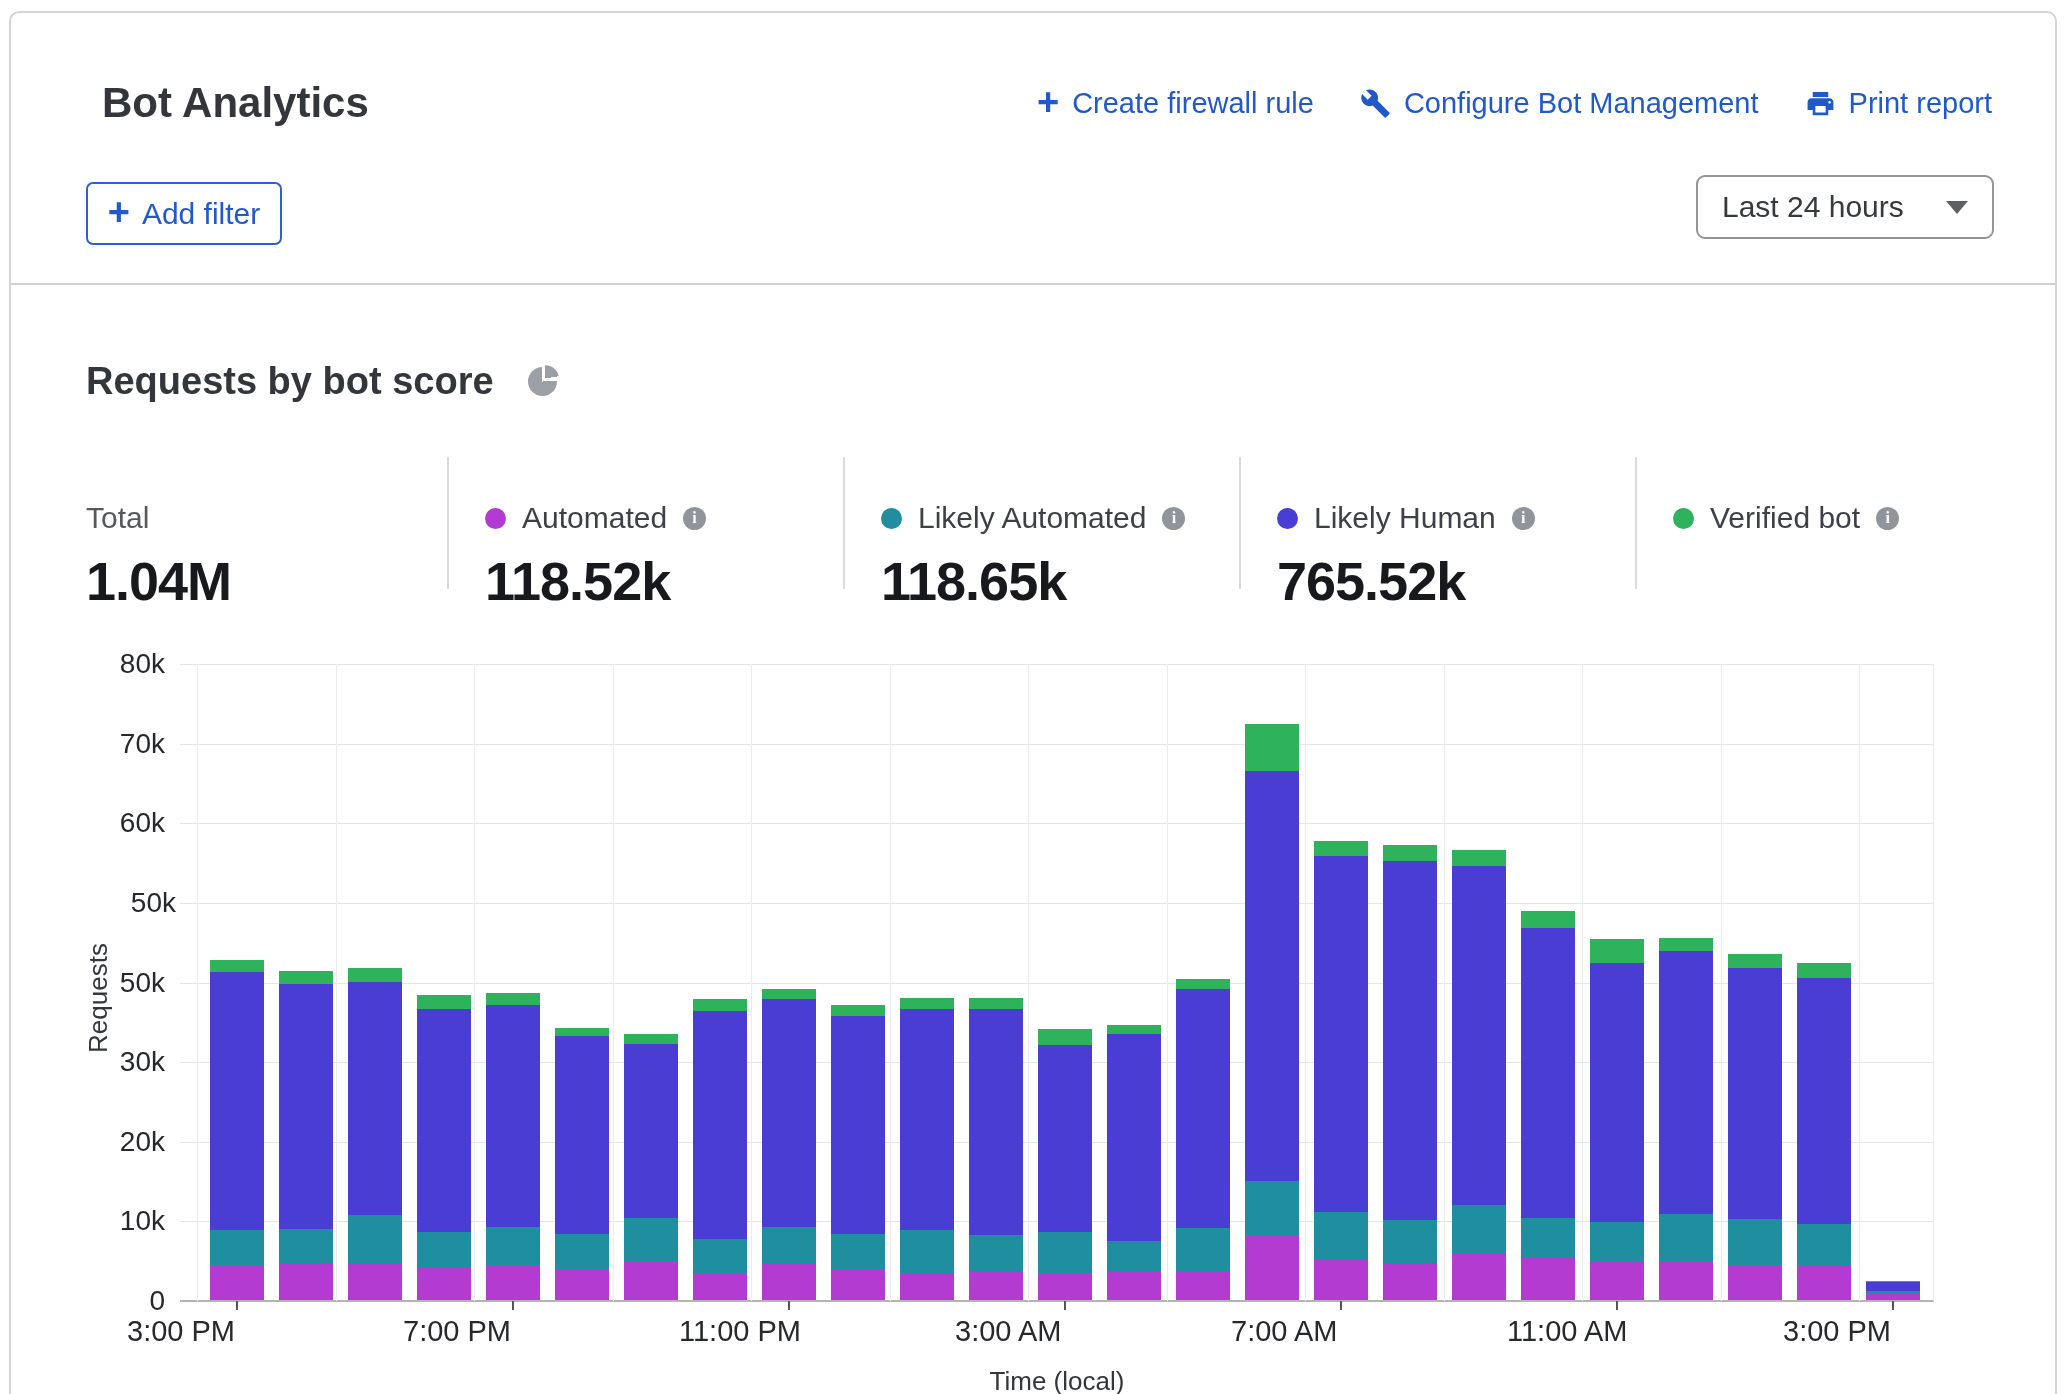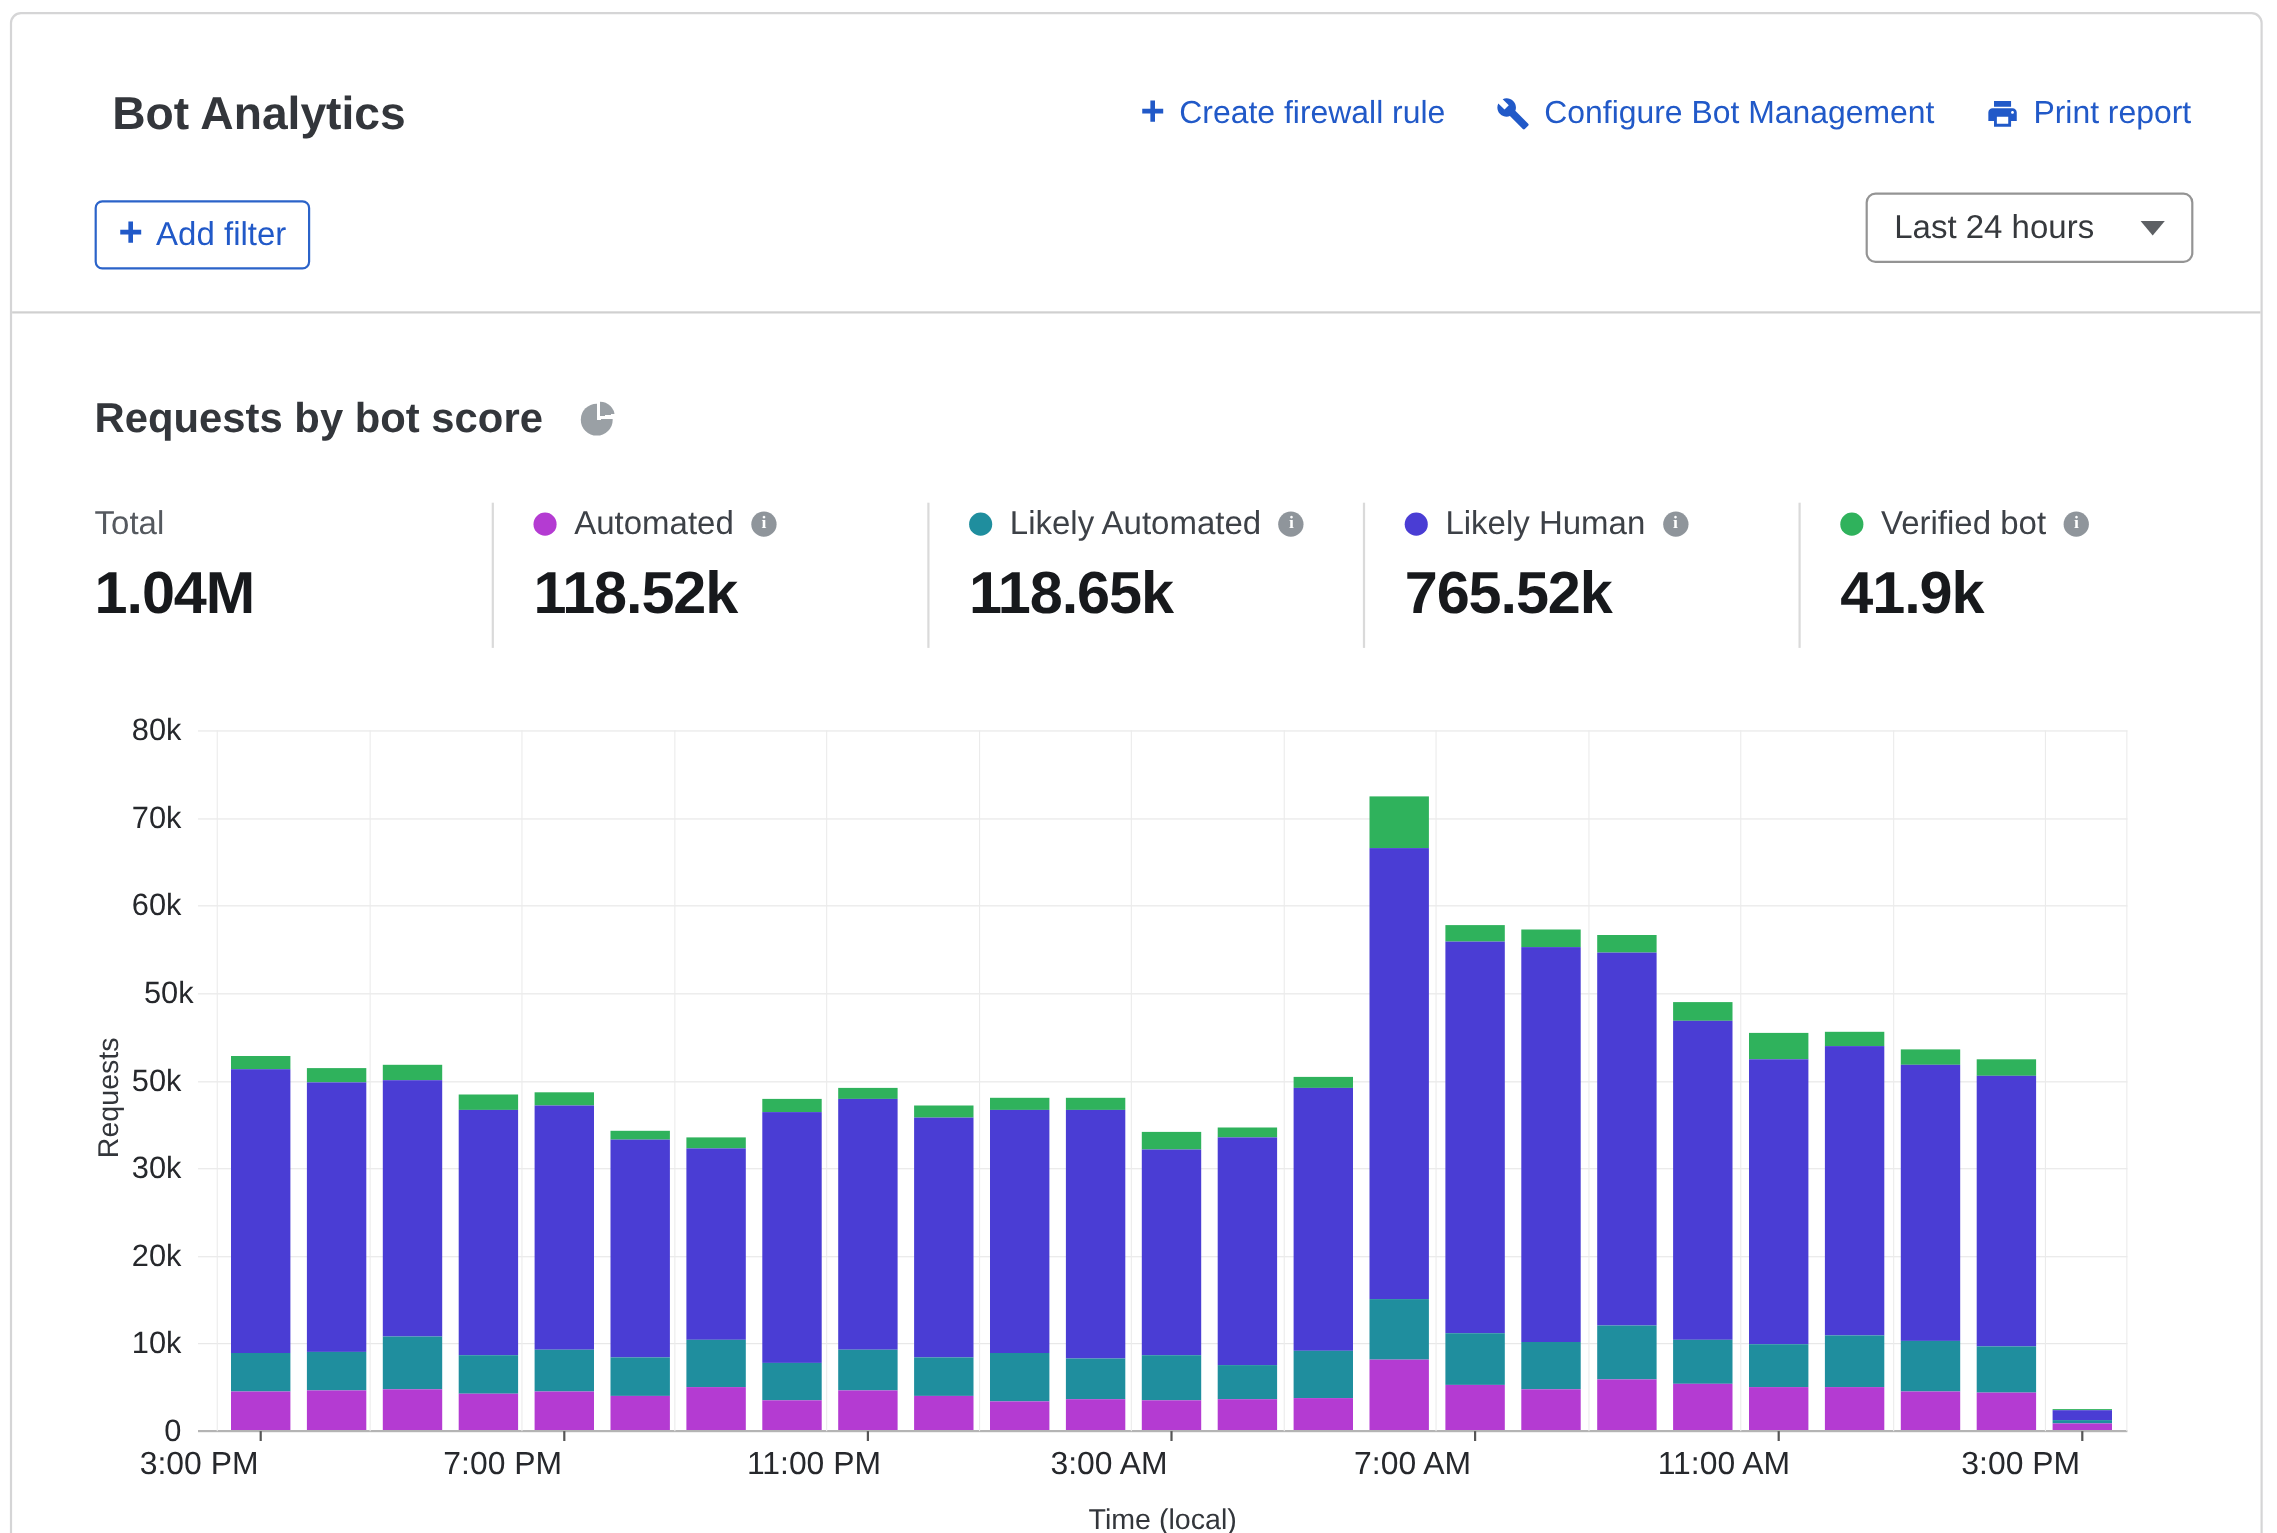--- a/index.html
+++ b/index.html
@@ -43,7 +43,7 @@
   .stats-row { position:absolute; left:66px; top:444px; display:flex; }
   .stat-block { width:396px; border-left:2px solid #dadada; padding-left:36px; height:132px; }
   .stat-block.first { width:370px; border-left:none; padding-left:9px; }
-  .stat-label-row { display:flex; align-items:center; gap:16px; height:38px; }
+  .stat-label-row { display:flex; align-items:center; gap:16px; height:38px;margin-top:42px; }
   .stat-dot { width:21px; height:21px; border-radius:50%; flex:none; }
   .stat-label { font-size:30px; color:#3d4147; }
   .stat-label.muted { color:#55595f; }

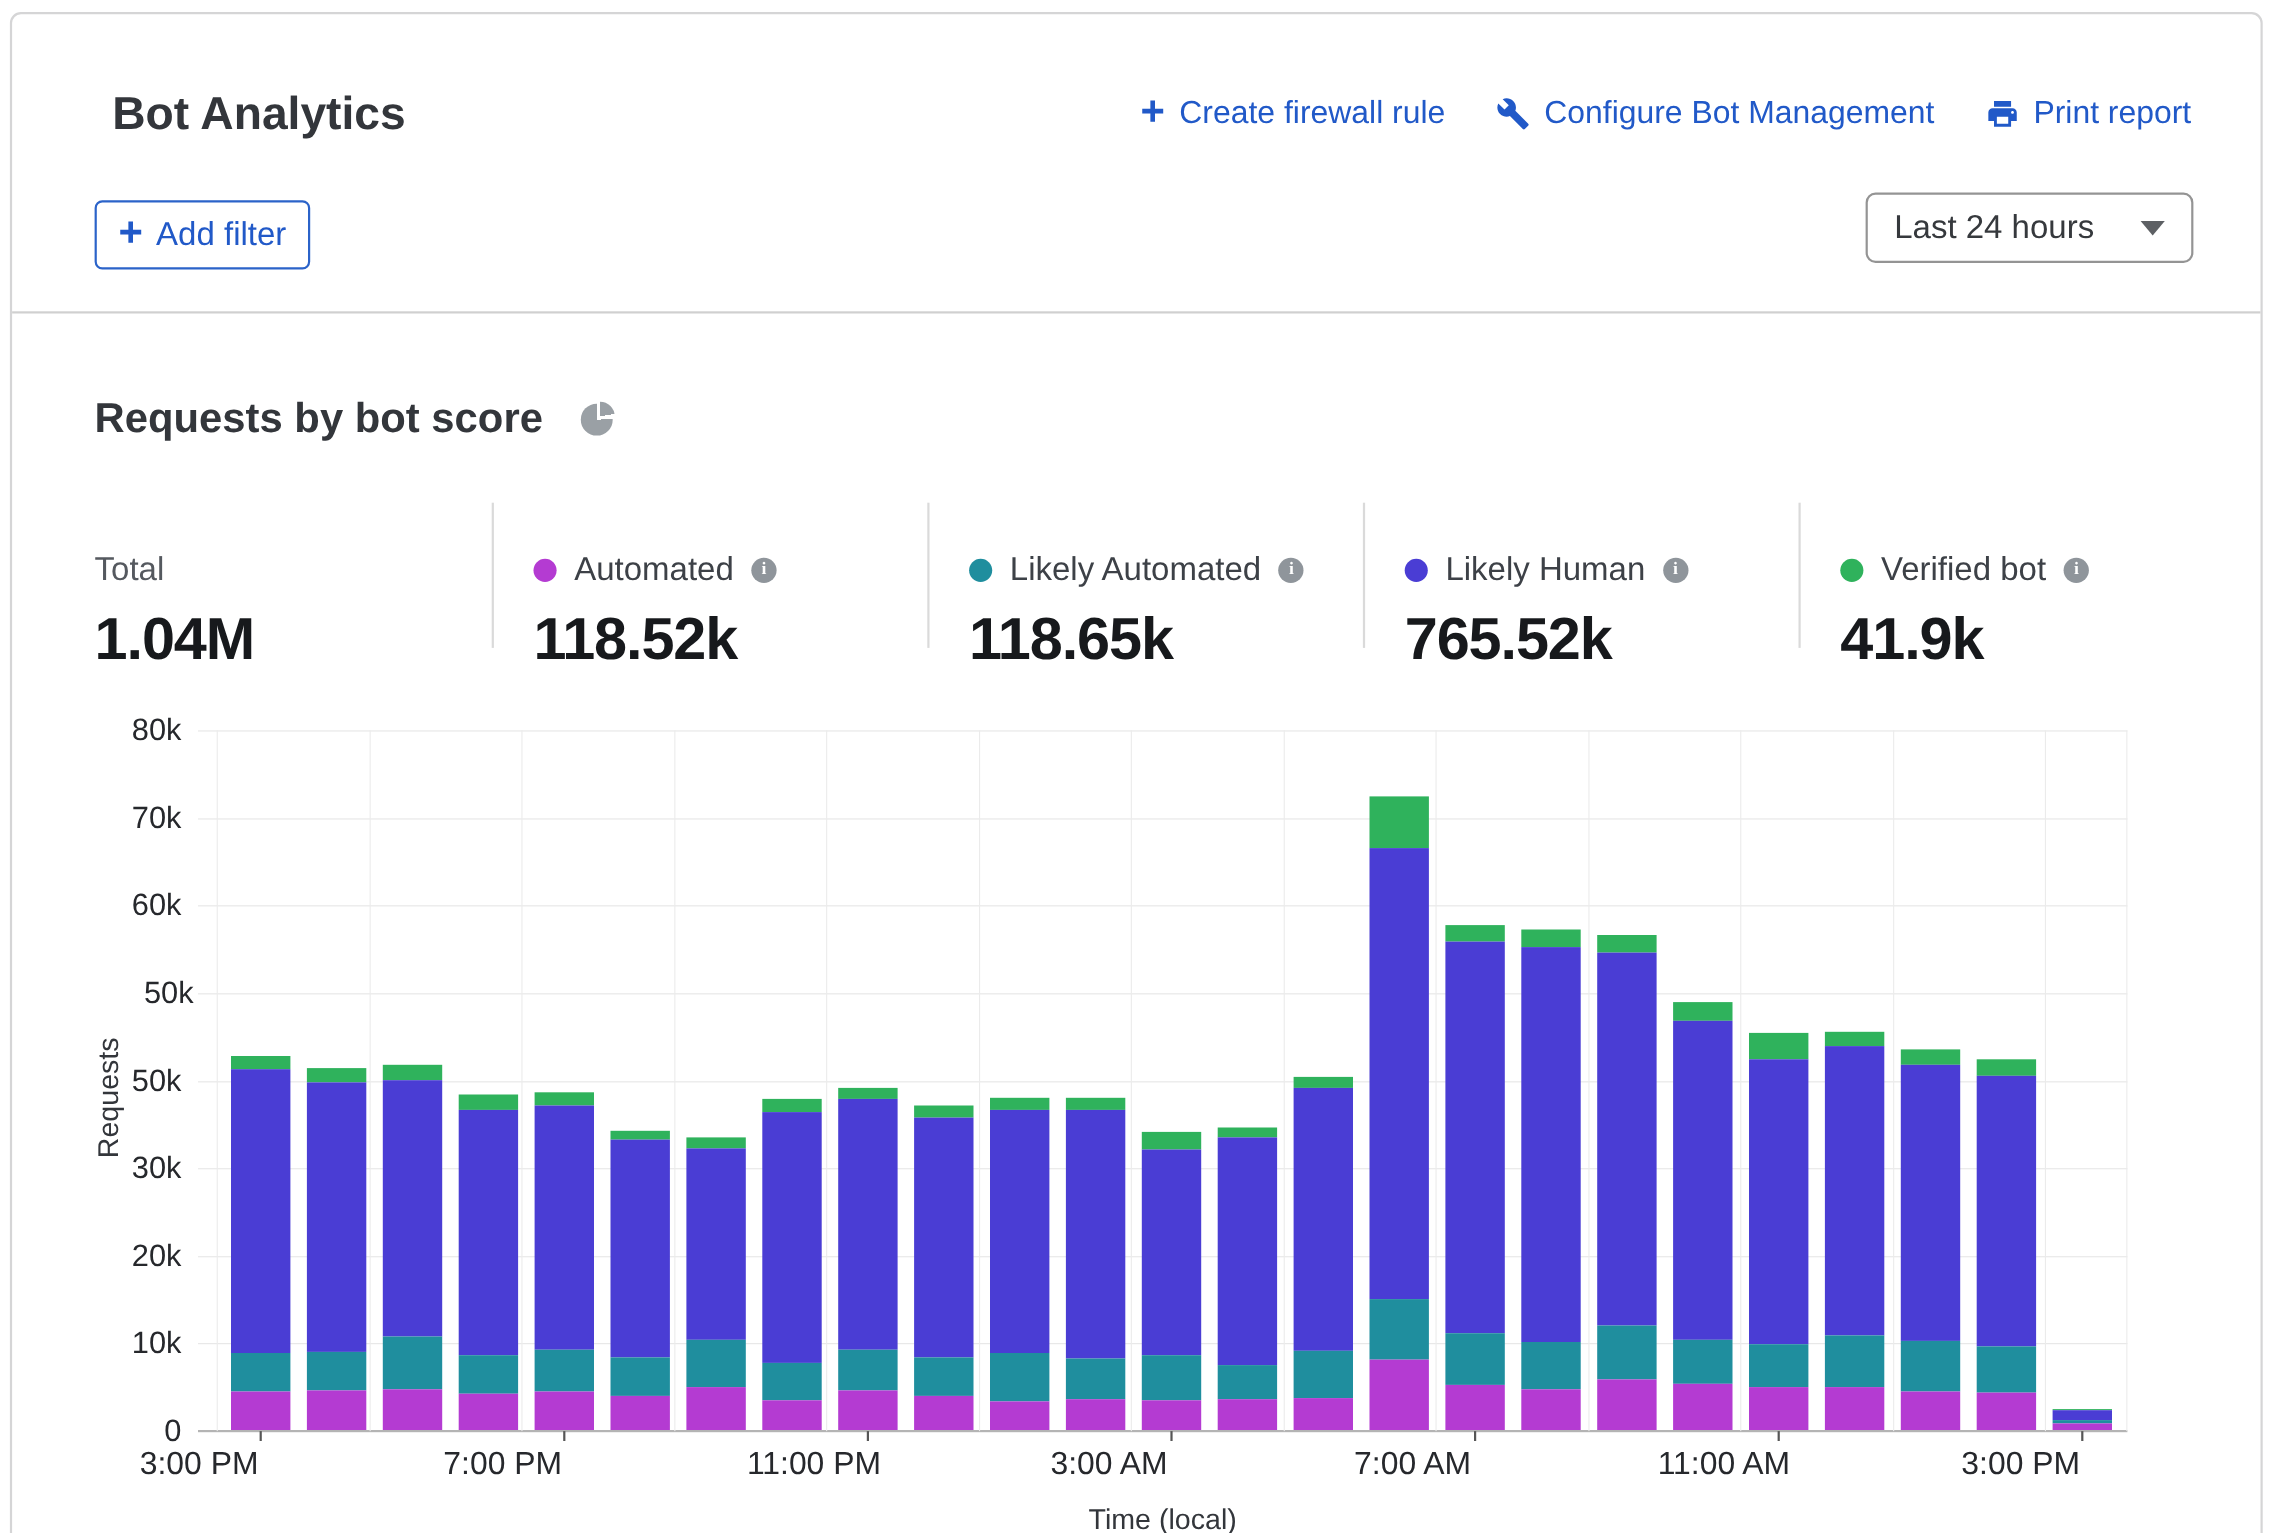--- a/index.html
+++ b/index.html
@@ -159,7 +159,6 @@
         <span class="stat-label">Verified bot</span>
         <span class="info-icon">i</span>
       </div>
-      <div class="stat-value">41.9k</div>
     </div>
   </div>
 

